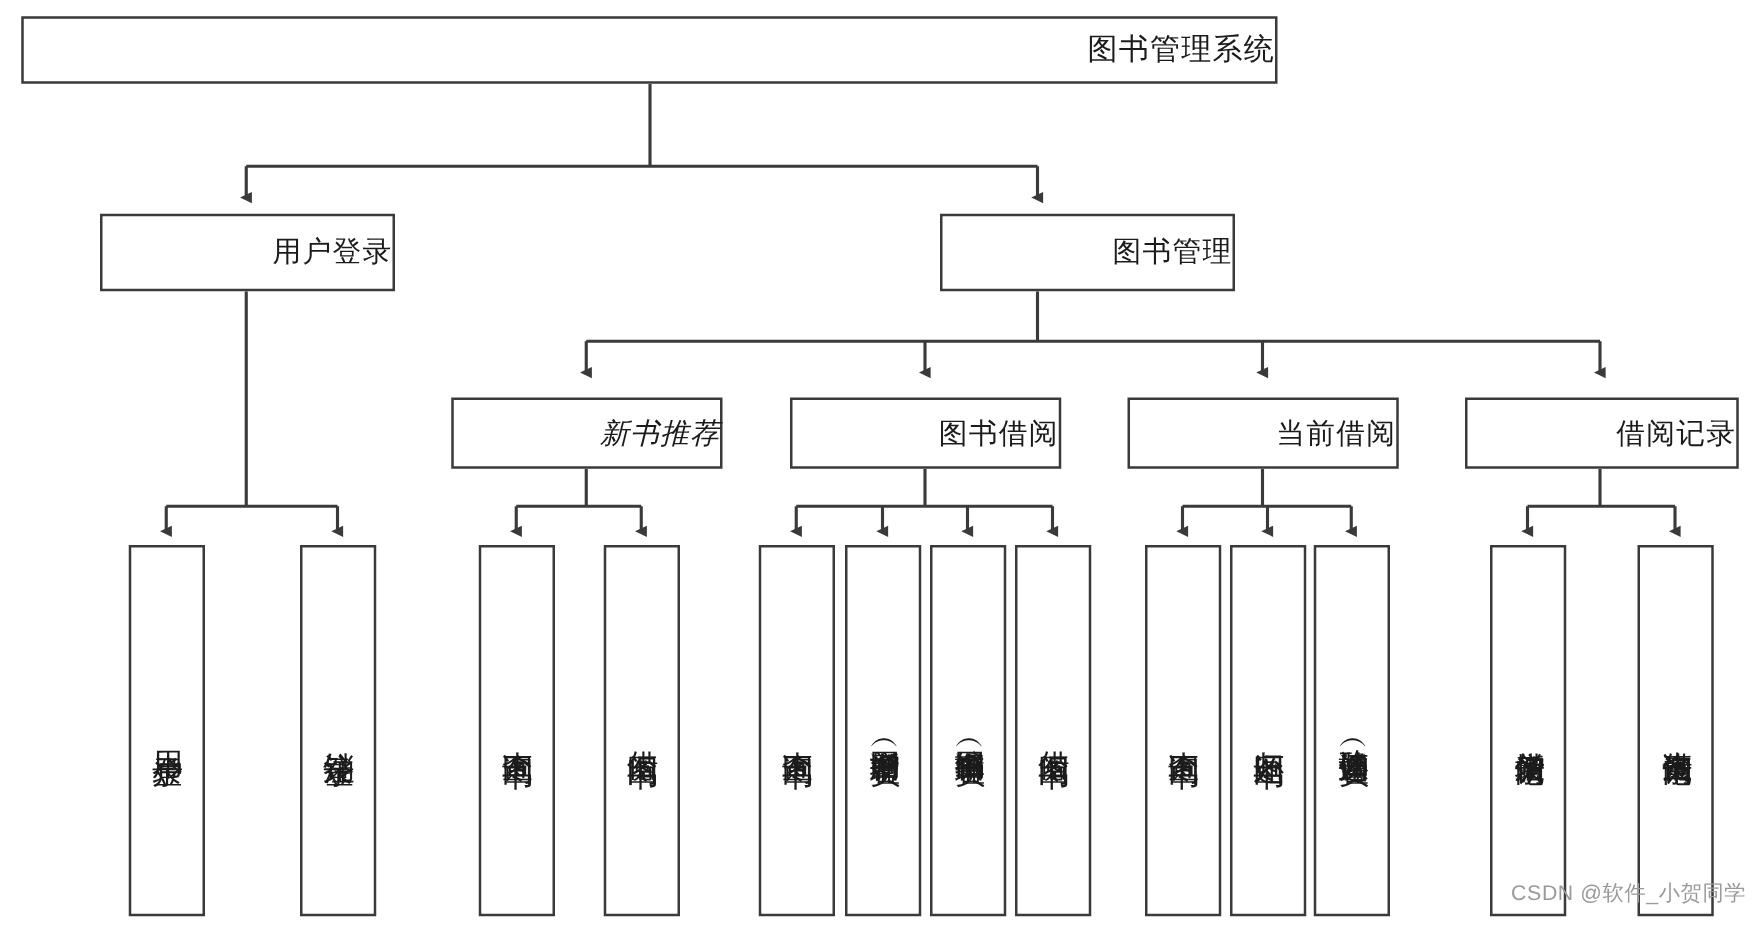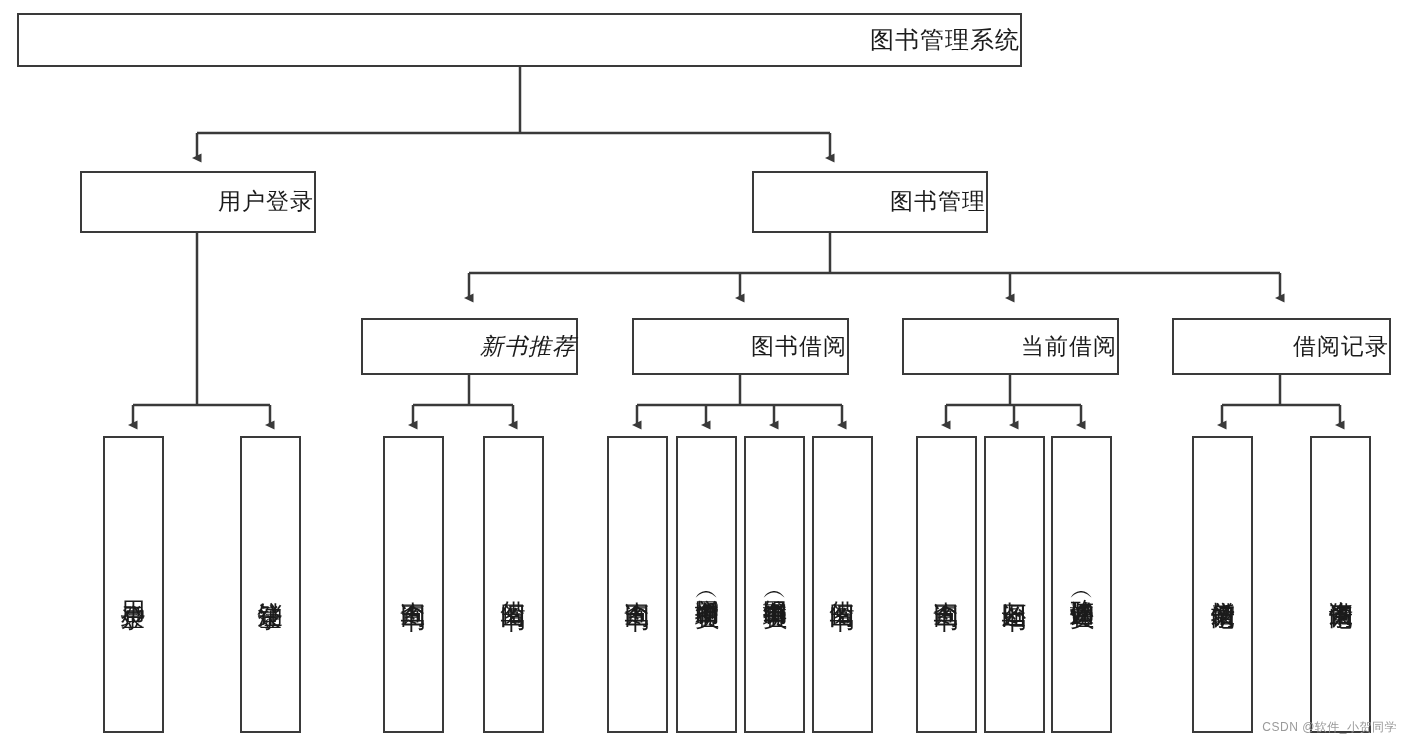--- a/index.html
+++ b/index.html
@@ -55,8 +55,8 @@
   #watermark{
     position:absolute;
     right:8px;
-    bottom:11px;
-    font-size:12px;
+    bottom:21px;
+    font-size:17px;
     color:#9a9a9a;
     letter-spacing:.5px;
     white-space:nowrap;

